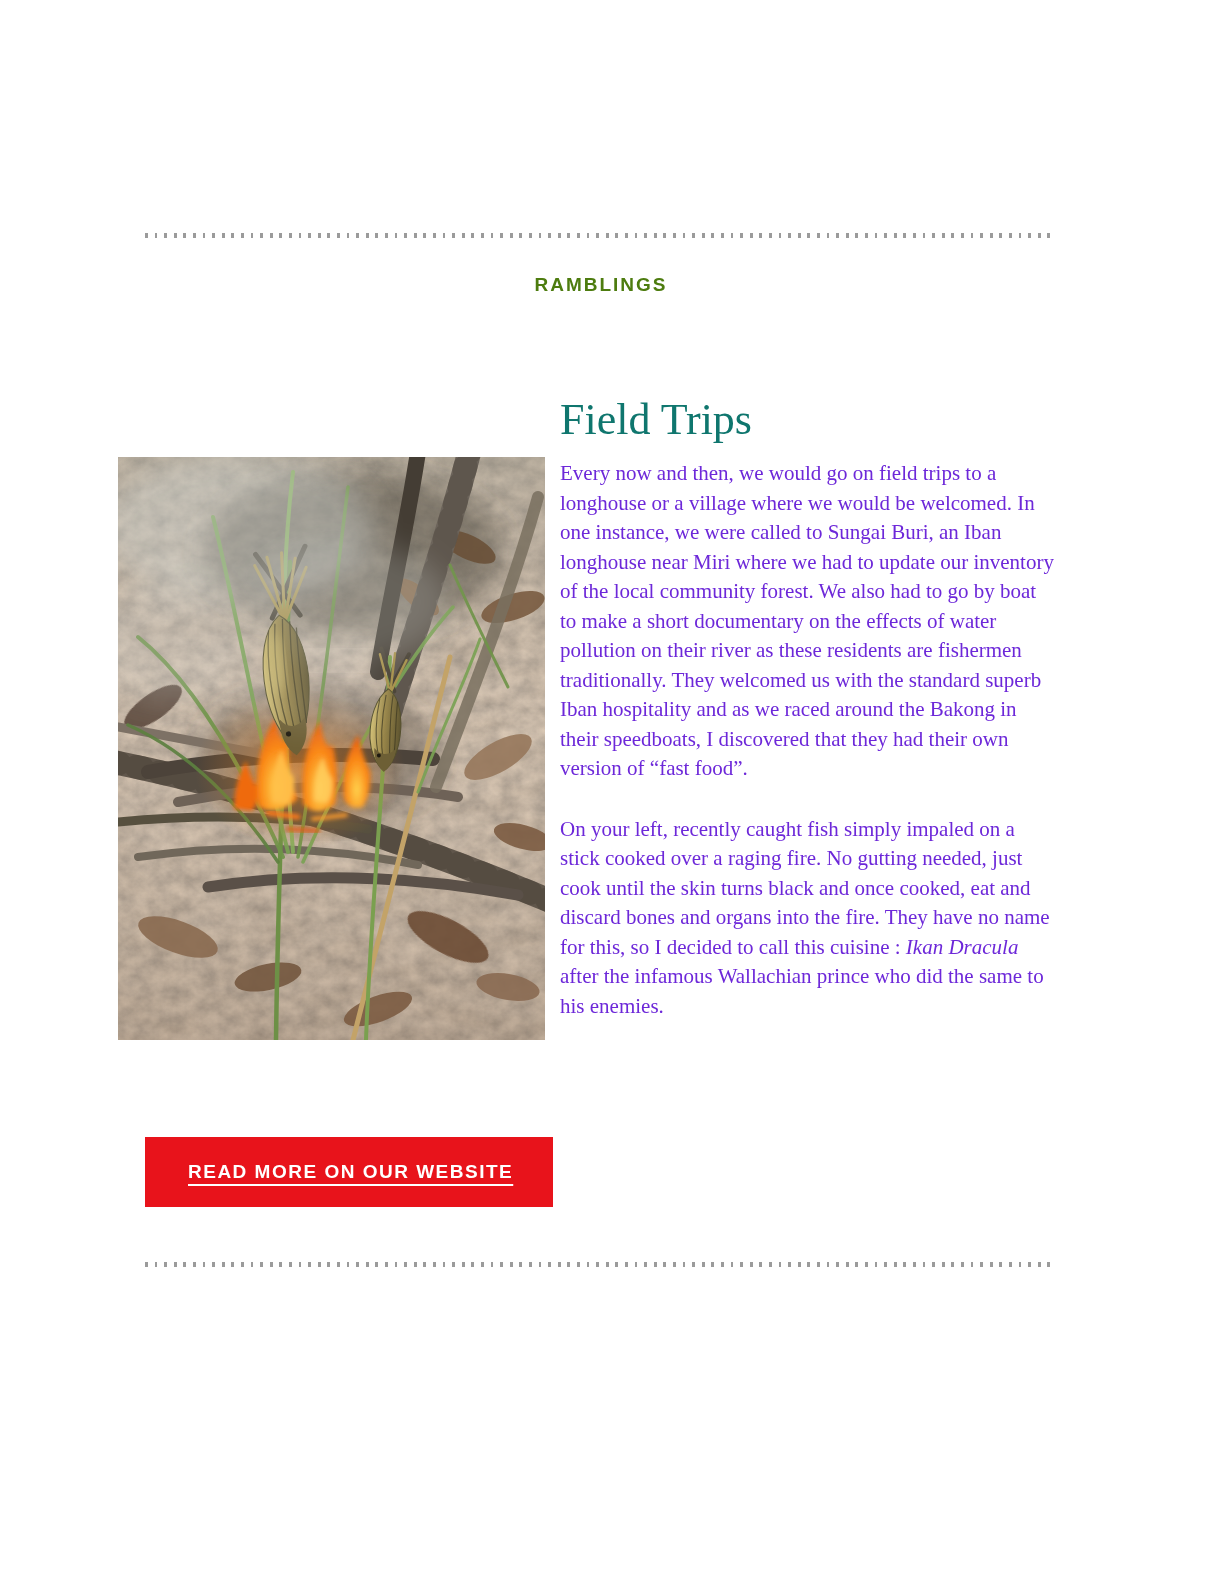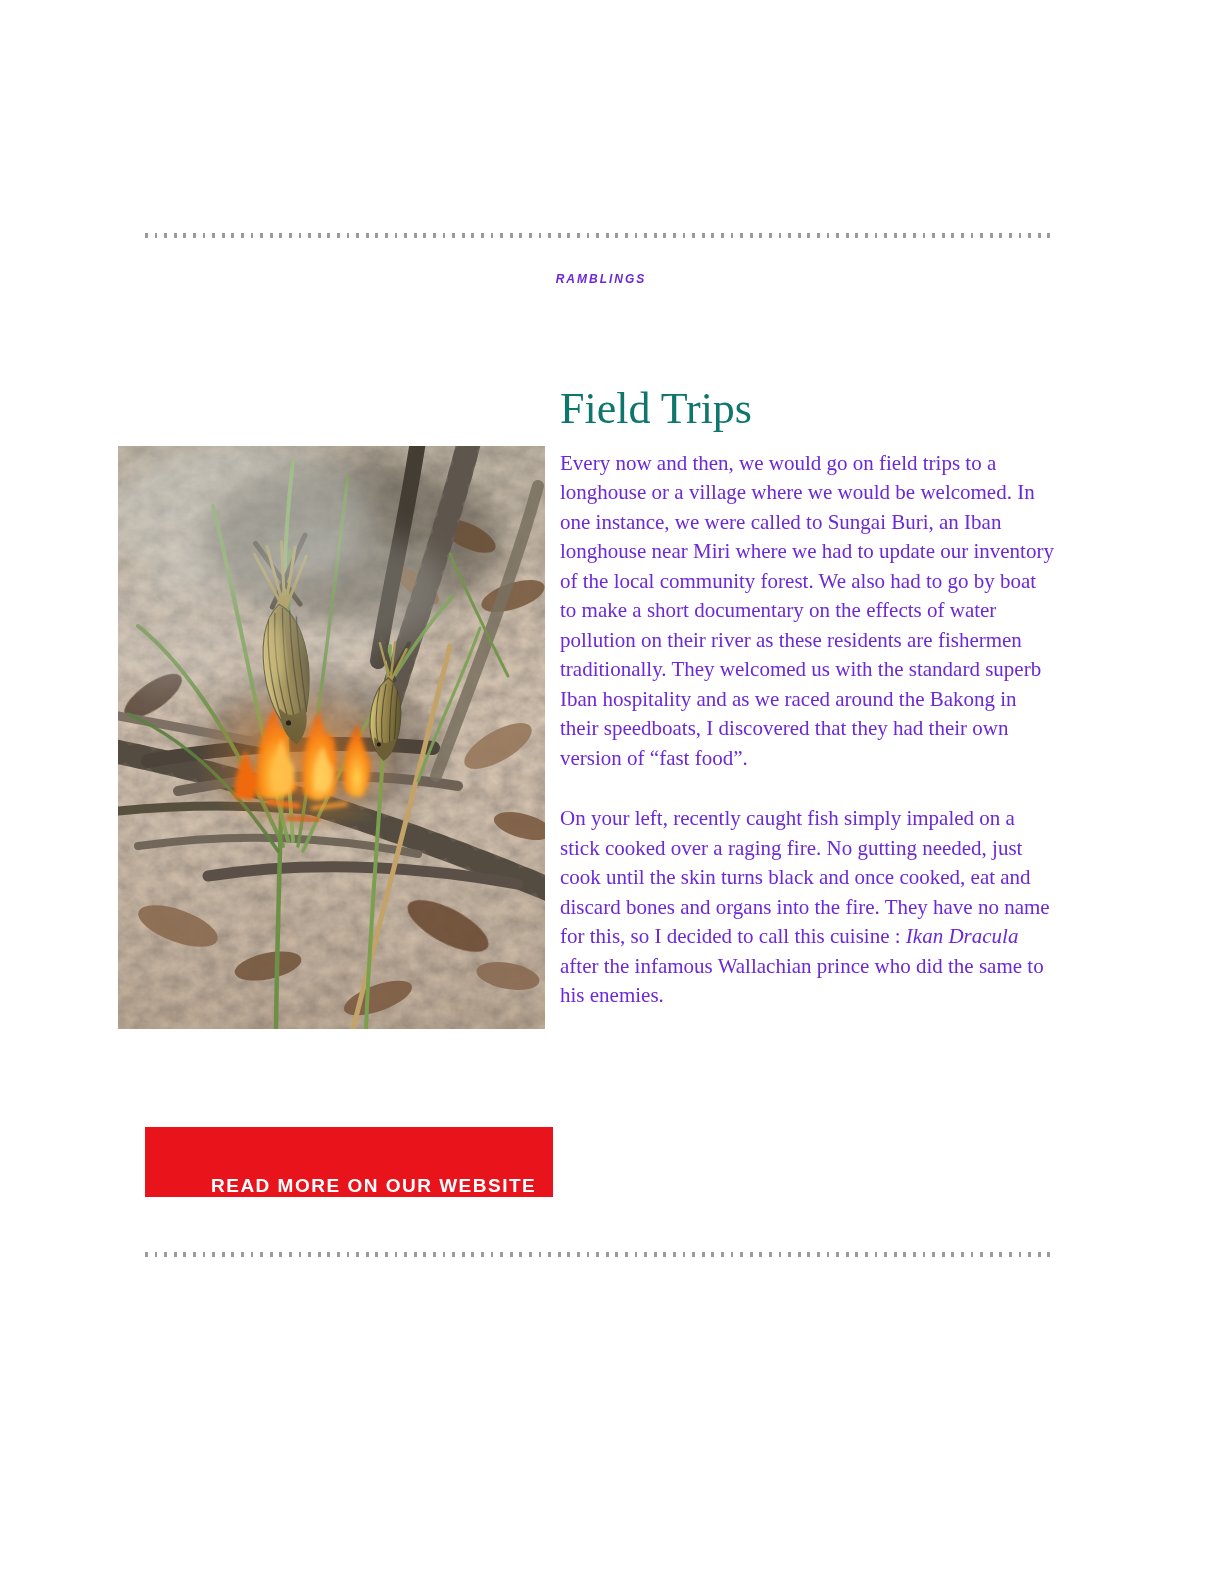--- a/index.html
+++ b/index.html
@@ -16,7 +16,7 @@
   .divider-top{margin-top:233px;}
   .kicker{margin-top:33px;text-align:center;font-family:"Liberation Sans",sans-serif;}
   .kicker-top{font-size:17px;font-weight:400;letter-spacing:2.5px;color:#8e8e8e;line-height:1.45;}
-  .kicker-bottom{font-size:12px;font-weight:700;letter-spacing:2px;color:#6d28d9;line-height:1.45;font-style:italic;}
+  .kicker-bottom{font-size:19px;font-weight:700;letter-spacing:2px;color:#4d7c0f;line-height:1.45;}
   .article{margin-top:96px;}
   .article::after{content:"";display:block;clear:both;}
   .photo-wrap{

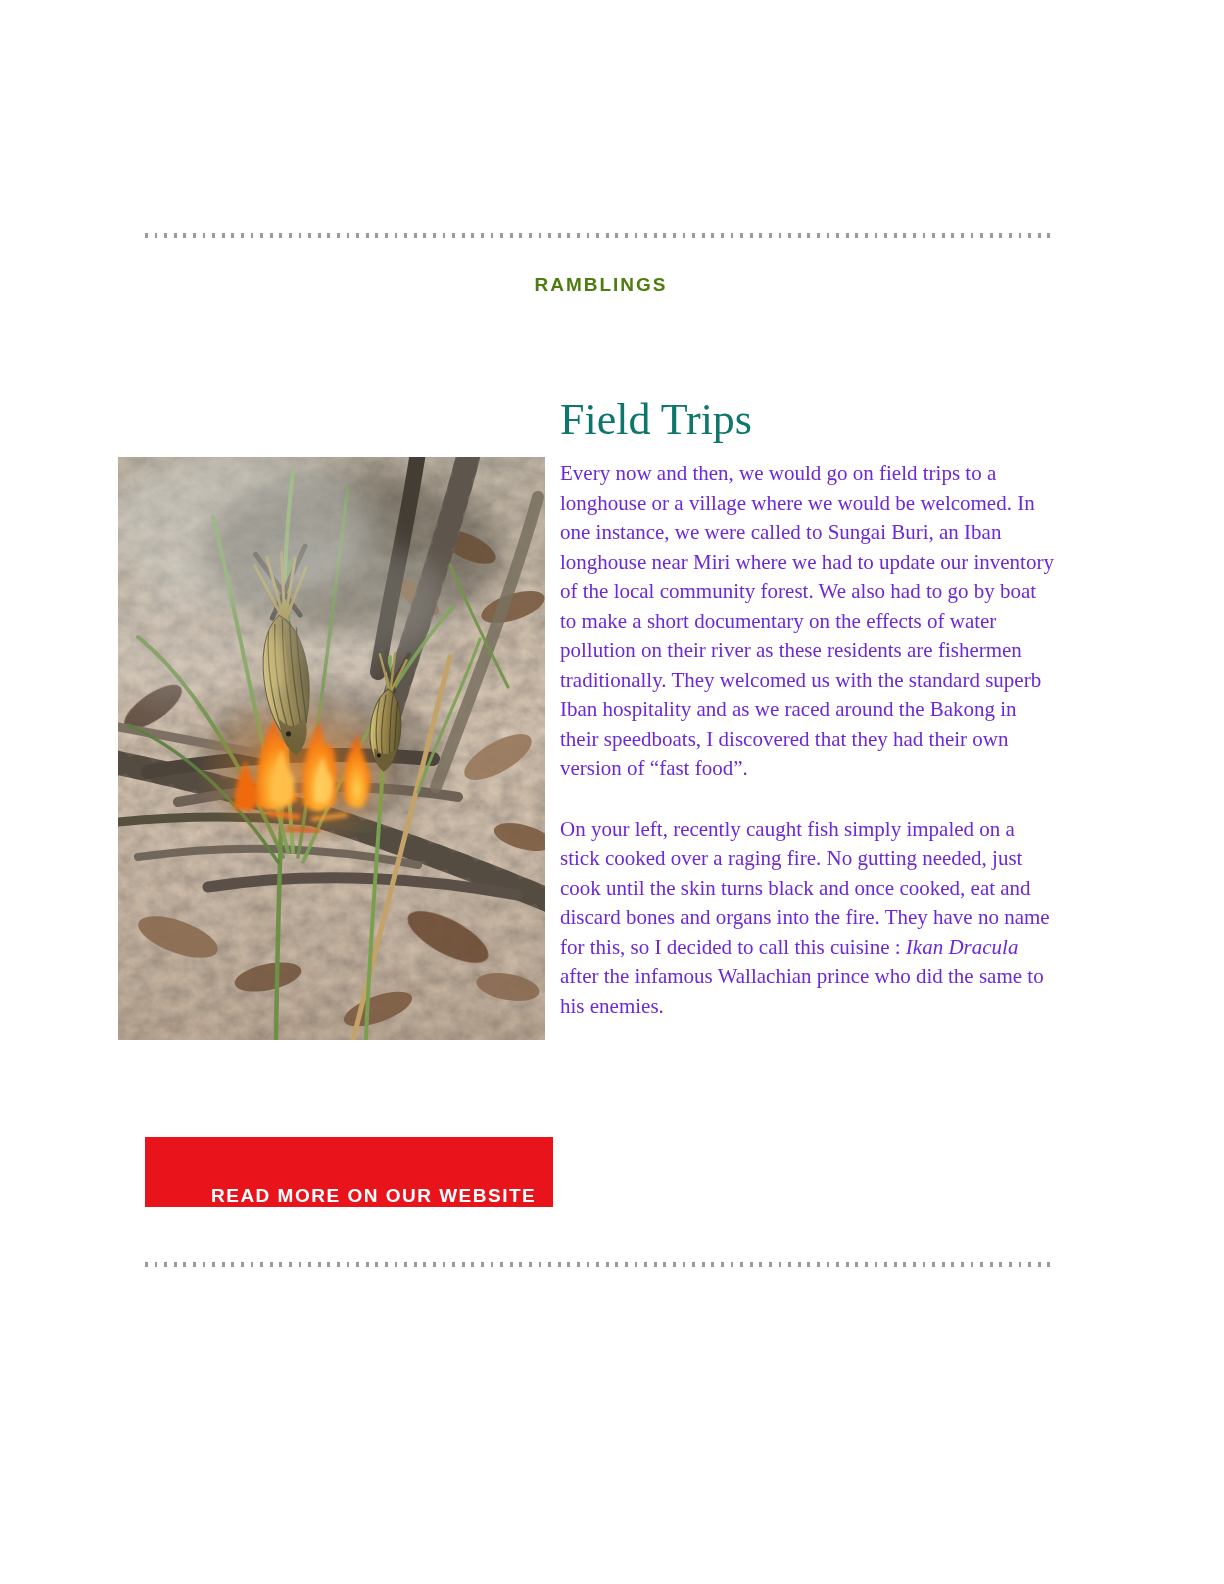--- a/index.html
+++ b/index.html
@@ -34,8 +34,8 @@
   .cta-button{
     display:block;box-sizing:border-box;width:408px;height:70px;
     margin-top:85px;background:#e8131b;border:none;cursor:pointer;
-    text-align:left;padding:0 0 0 66px;text-decoration:none;
-    display:flex;align-items:flex-end;
+    text-align:left;padding:0 0 0 43px;text-decoration:none;
+    display:flex;align-items:center;
   }
   .cta-button span{
     font-family:"Liberation Sans",sans-serif;font-weight:700;font-size:19px;

